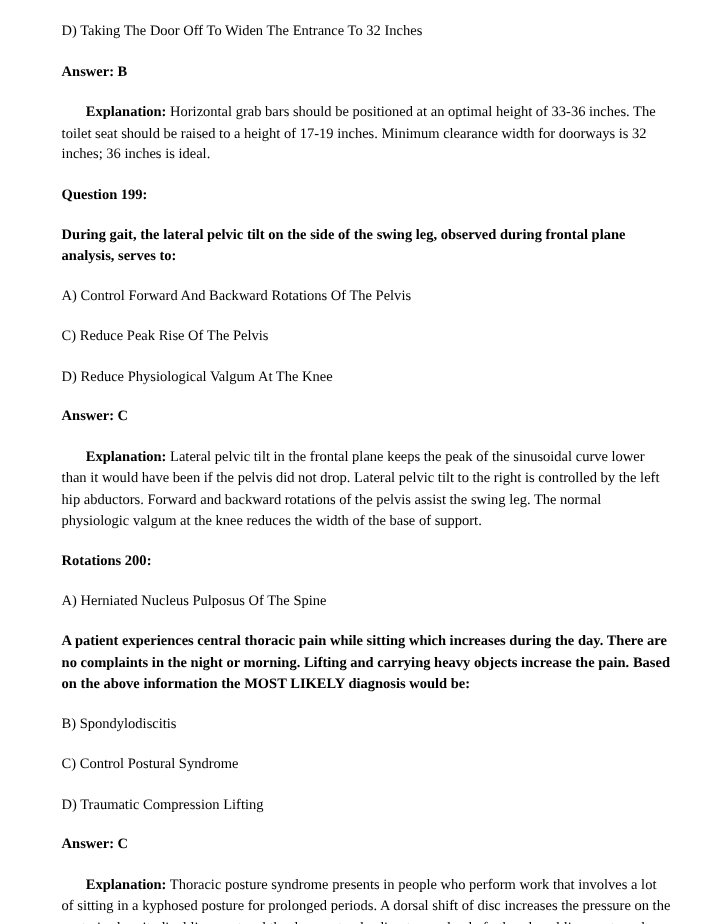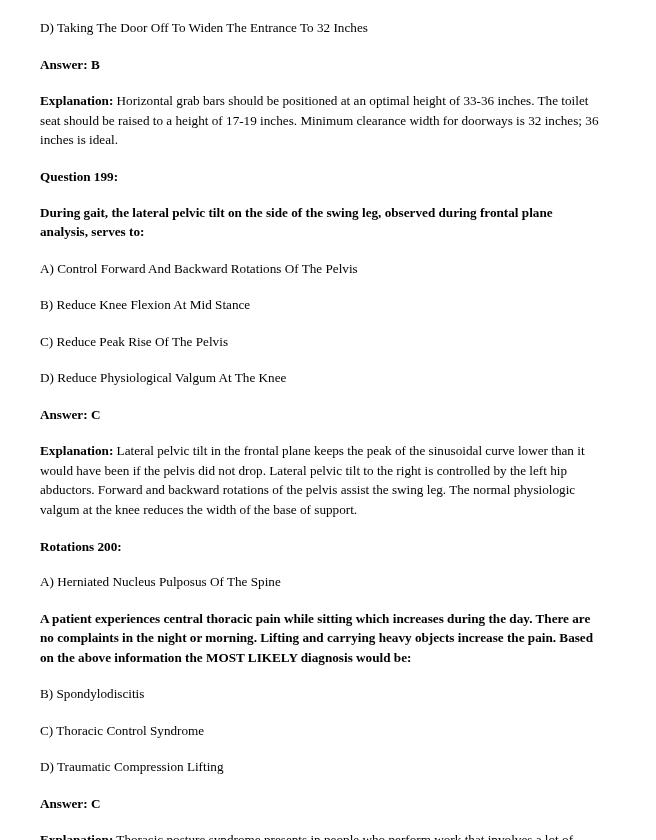--- a/index.html
+++ b/index.html
@@ -21,7 +21,7 @@
     width: 656px;
     height: 592px;
     box-sizing: border-box;
-    padding: 18px 46px 0 40px;
+    padding: 18px 46px 0 56px;
     background: #ffffff;
   }
   .block {

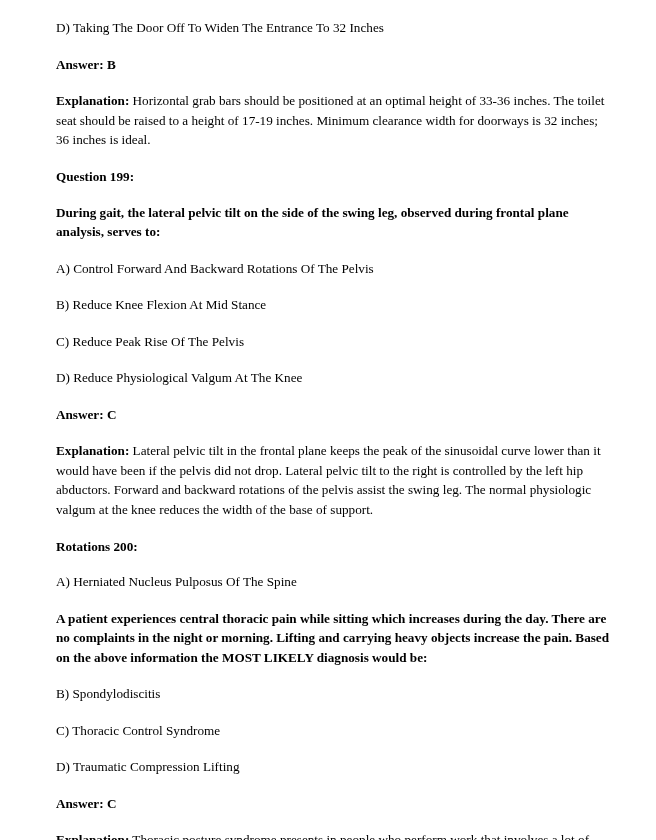--- a/index.html
+++ b/index.html
@@ -54,6 +54,7 @@
   }
   .lead {
     font-weight: bold;
+    margin-left: 22px;
   }
   .tail {
     font-weight: normal;

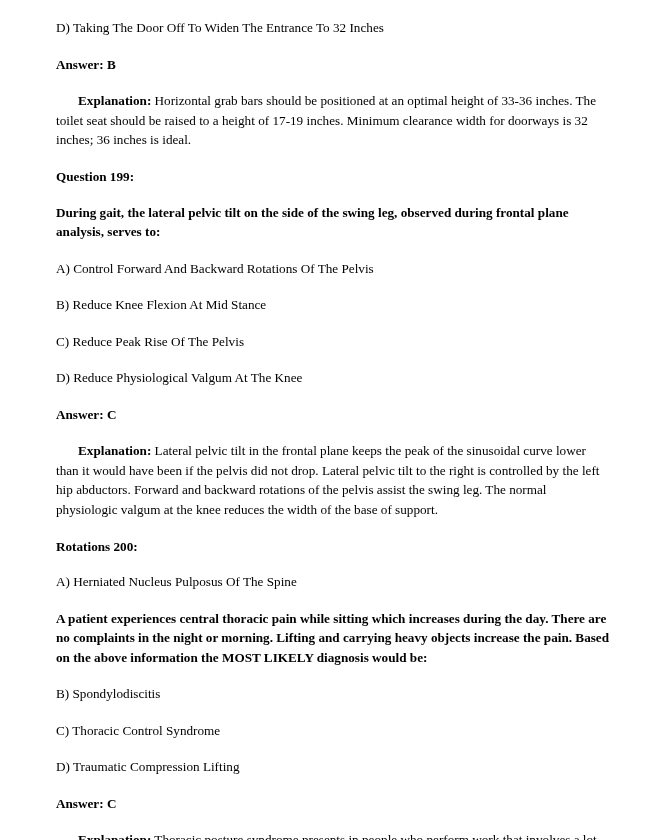--- a/index.html
+++ b/index.html
@@ -71,7 +71,6 @@
       <div class="block qlabel">Question 199:</div>
       <div class="block stem">During gait, the lateral pelvic tilt on the side of the swing leg, observed during frontal plane analysis, serves to:</div>
       <div class="block opt">A) Control Forward And Backward Rotations Of The Pelvis</div>
-      <div class="block opt">B) Reduce Knee Flexion At Mid Stance</div>
       <div class="block opt">C) Reduce Peak Rise Of The Pelvis</div>
       <div class="block opt">D) Reduce Physiological Valgum At The Knee</div>
       <div class="block ans">Answer: C</div>

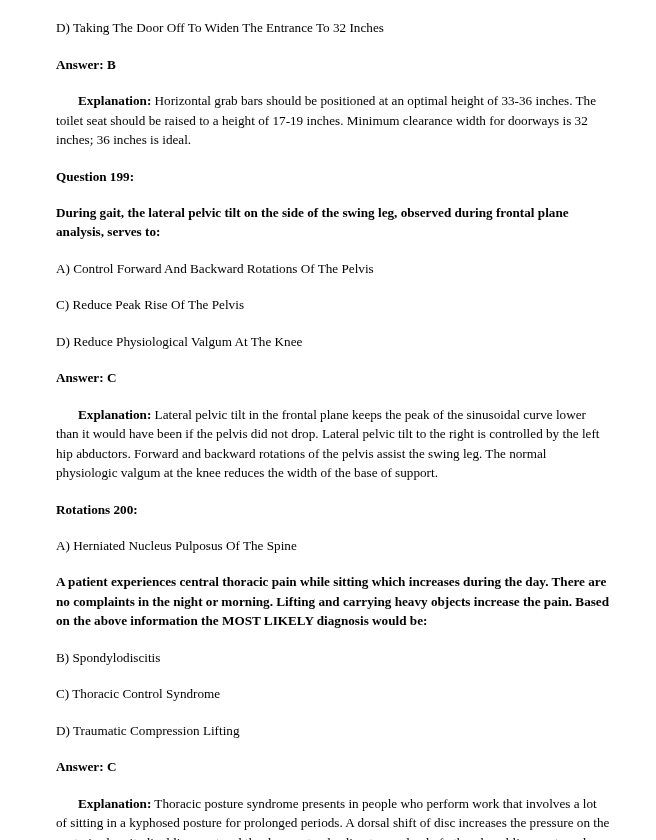--- a/index.html
+++ b/index.html
@@ -79,7 +79,7 @@
       <div class="block opt">A) Herniated Nucleus Pulposus Of The Spine</div>
       <div class="block stem">A patient experiences central thoracic pain while sitting which increases during the day. There are no complaints in the night or morning. Lifting and carrying heavy objects increase the pain. Based on the above information the MOST LIKELY diagnosis would be:</div>
       <div class="block opt">B) Spondylodiscitis</div>
-      <div class="block opt">C) Thoracic Control Syndrome</div>
+      <div class="block opt">C) Control Postural Syndrome</div>
       <div class="block opt">D) Traumatic Compression Lifting</div>
       <div class="block ans">Answer: C</div>
       <div class="block expl"><span class="lead">Explanation:</span> <span class="tail">Thoracic posture syndrome presents in people who perform work that involves a lot of sitting in a kyphosed posture for prolonged periods. A dorsal shift of disc increases the pressure on the posterior longitudinal ligament and the dura mater, leading to overload of other dorsal ligaments and paravertebral muscles. HNP in the thoracic region is almost always a result of trauma, and usually involves axial compression (fall on the buttocks) or when carrying a</span></div>

